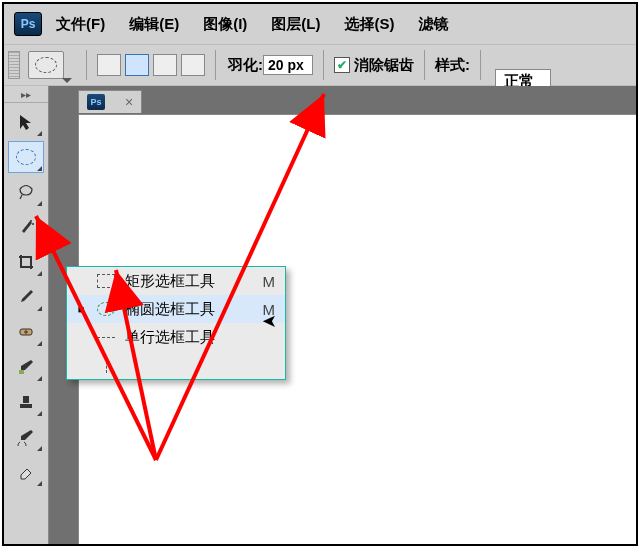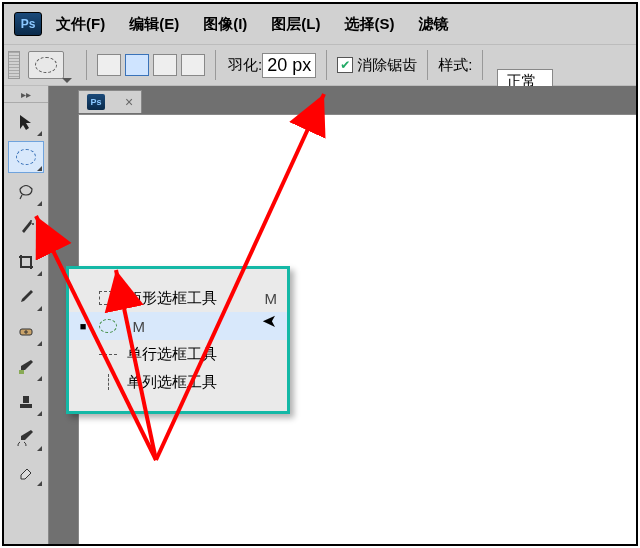--- a/index.html
+++ b/index.html
@@ -12,7 +12,7 @@
   .menu-item{margin-right:24px;cursor:default;font-weight:bold;}
   
   
-  .optbar{display:flex;align-items:center;height:40px;background:#d1d1d1;border-top:1px solid #bcbcbc;border-bottom:1px solid #bcbcbc;position:relative;}
+  .optbar{display:flex;align-items:center;height:40px;background:#d1d1d1;border-top:1px solid #bcbcbc;border-bottom:1px solid #bcbcbc;position:relative;font-weight:bold;}
   .opt-grab{width:10px;height:26px;margin-left:4px;background:repeating-linear-gradient(to bottom,#aaa 0,#aaa 1px,#d1d1d1 1px,#d1d1d1 3px);border:1px solid #999;}
   .opt-sep{width:1px;height:30px;background:#999;margin:0 10px;}
   .tool-preview{width:34px;height:26px;border:1px solid #888;background:#e8e8e8;display:flex;align-items:center;justify-content:center;margin-left:8px;border-radius:2px;}

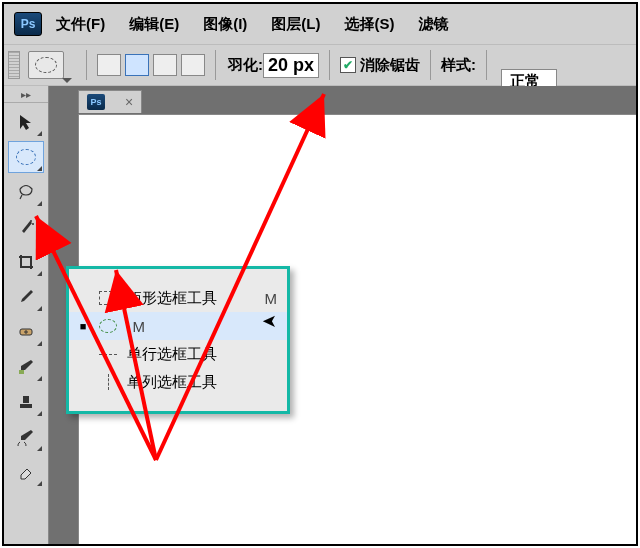--- a/index.html
+++ b/index.html
@@ -22,7 +22,7 @@
   .sel-btn{width:22px;height:20px;border:1px solid #888;background:#eee;}
   .sel-btn.active{border:1px solid #3a72b8;background:#cfe4ff;}
   .lbl{margin-left:2px;}
-  .val-box{background:#fff;border:1px solid #888;padding:1px 4px;font-size:18px;min-width:40px;}
+  .val-box{background:#fff;border:1px solid #888;padding:1px 4px;font-size:14px;min-width:40px;}
   .chk{width:14px;height:14px;border:1px solid #555;background:#fff;display:inline-flex;align-items:center;justify-content:center;margin-right:4px;font-size:12px;color:#2a6;}
   .style-box{background:#fff;border:1px solid #888;padding:2px 16px 2px 8px;margin-left:4px;position:relative;margin-top:32px;}
   

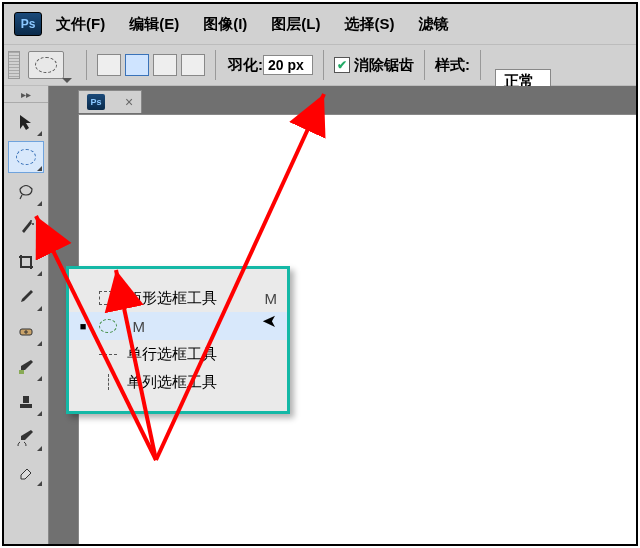--- a/index.html
+++ b/index.html
@@ -41,7 +41,7 @@
   .tool-fly{position:absolute;right:1px;bottom:1px;width:0;height:0;border-right:5px solid #444;border-top:5px solid transparent;}
   
   
-  .flyout{position:absolute;left:62px;top:180px;background:#eaeaea;border:3px solid #14b8a6;box-shadow:4px 4px 6px rgba(0,0,0,.3);padding:15px 0;}
+  .flyout{position:absolute;left:62px;top:180px;background:#eaeaea;border:1px solid #14b8a6;box-shadow:4px 4px 6px rgba(0,0,0,.3);padding:0 0;}
   .flyout-row{display:flex;align-items:center;height:28px;padding:0 10px 0 8px;min-width:200px;}
   .flyout-row.hover{background:#d8e8fb;}
   .fly-mark{width:12px;text-align:center;font-size:11px;}

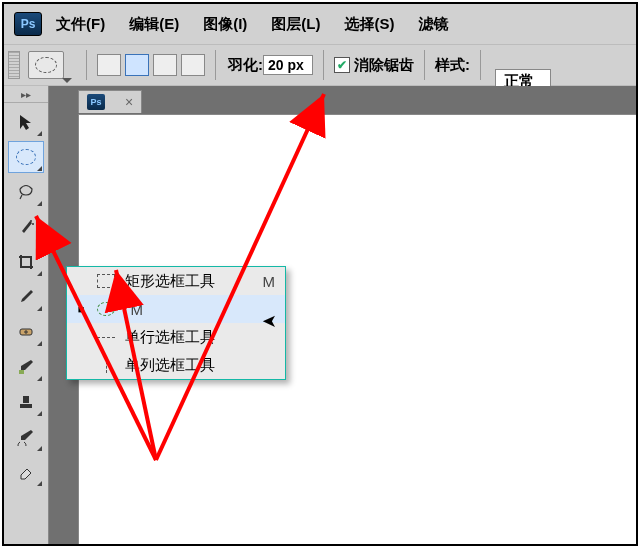--- a/index.html
+++ b/index.html
@@ -192,6 +192,7 @@
         <span class="fly-icon">
             <span class="de rnd"></span>
           </span>
+        <span class="fly-label">椭圆选框工具</span>
         <span class="fly-key">M</span>
       </div>
       <div class="flyout-row">

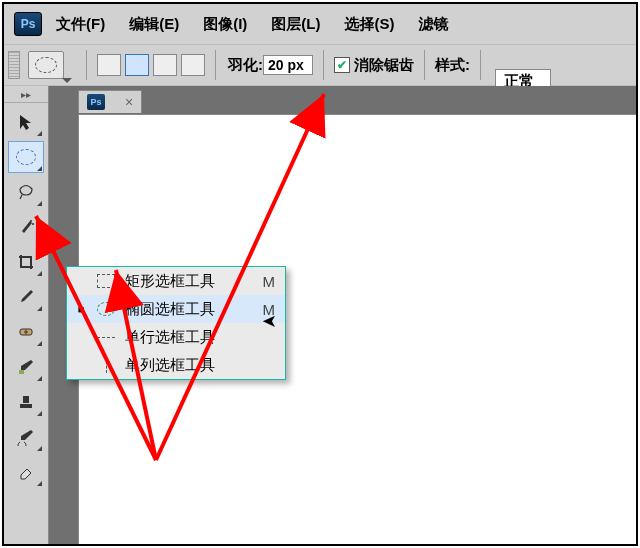--- a/index.html
+++ b/index.html
@@ -208,7 +208,6 @@
         <span class="fly-icon">
             <span style="height:16px;border-left:1px dashed #555"></span>
           </span>
-        <span class="fly-label">单列选框工具</span>
         <span class="fly-key"></span>
       </div>
     </div>

